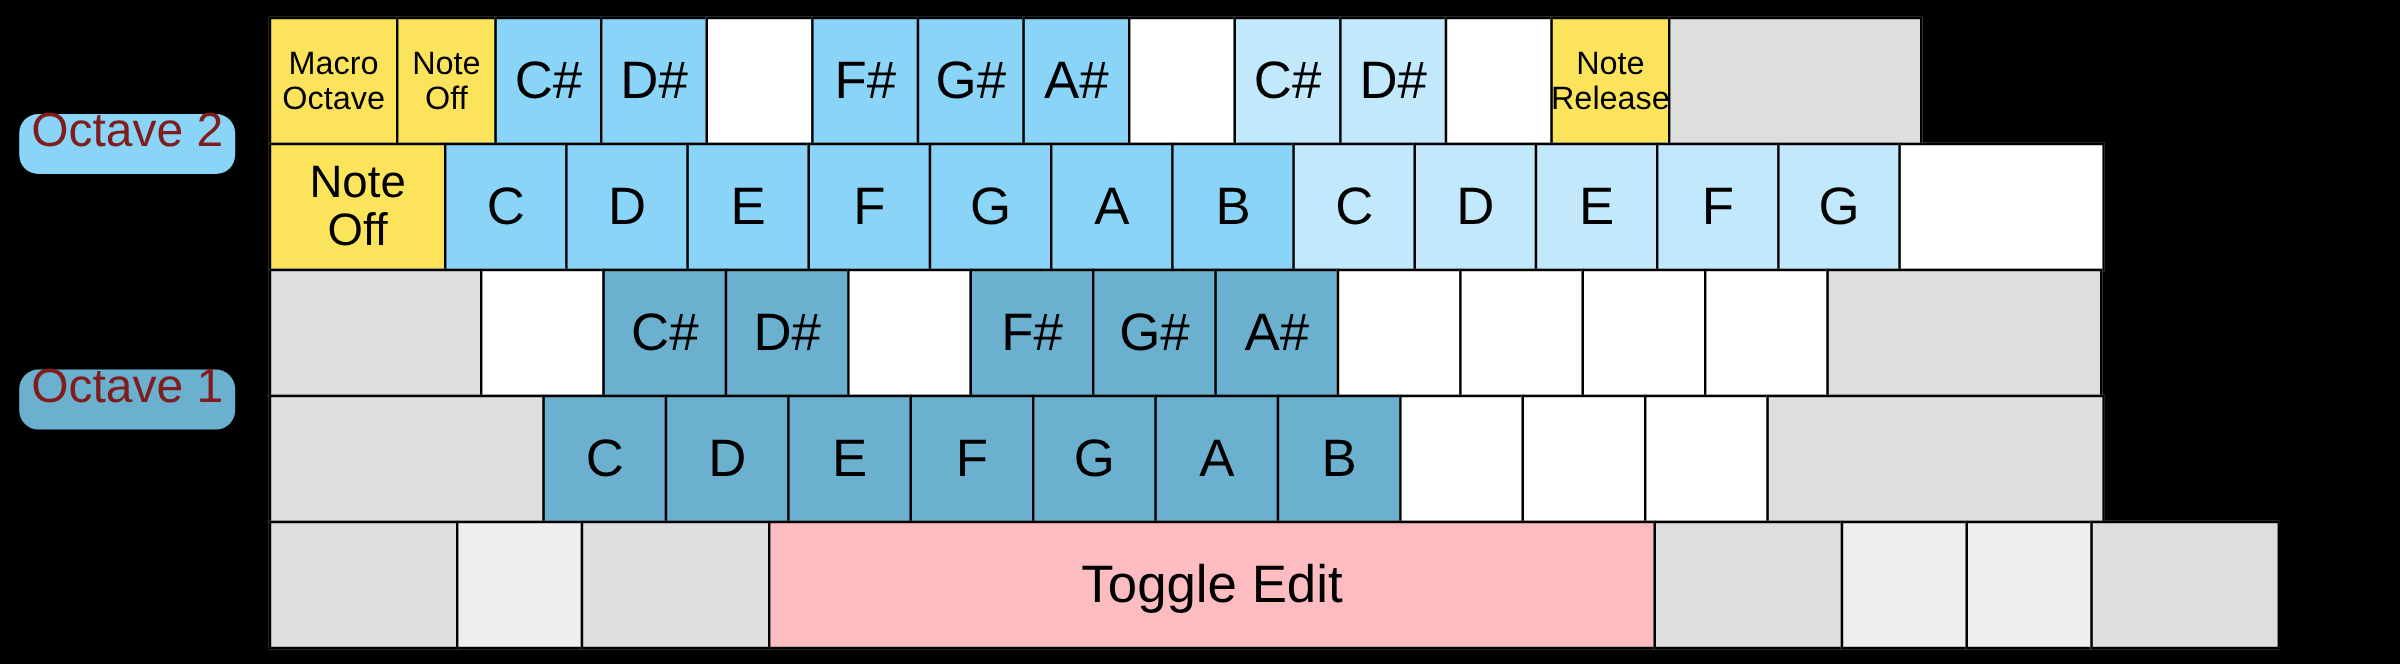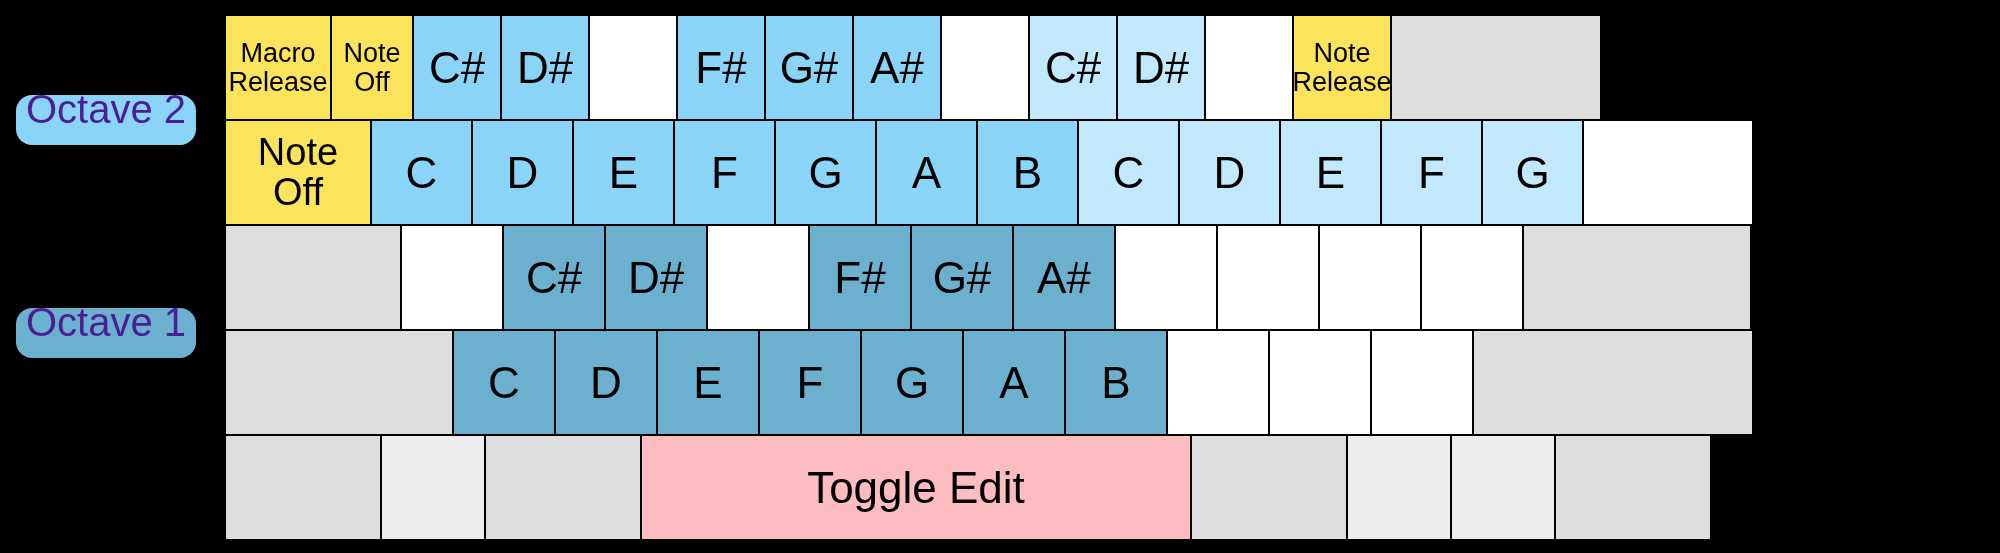--- a/index.html
+++ b/index.html
@@ -91,7 +91,7 @@
   <div class="keyboard" id="keyboard">
       <div class="krow r1">
         <div class="key c-yellow small" style="width: 108px;">Macro
-Release</div>
+Octave</div>
         <div class="key c-yellow small" style="width: 84px;">Note
 Off</div>
         <div class="key c-oct2" style="width: 90px;">C#</div>

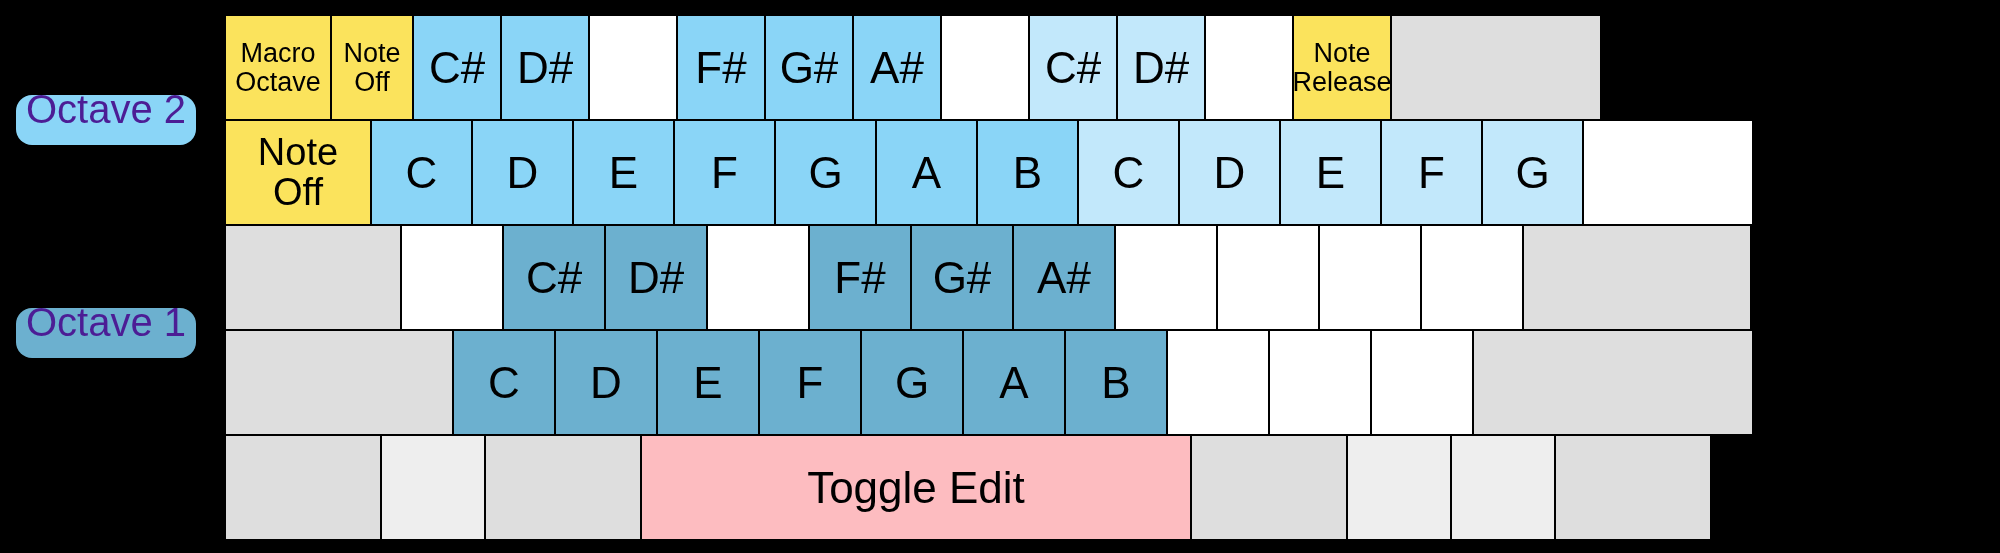--- a/index.html
+++ b/index.html
@@ -68,7 +68,7 @@
   .badge {
     position: absolute;
     border-radius: 16px;
-    color: #4c1d95;
+    color: #7f1d1d;
     font-size: 40px;
     display: flex;
     align-items: center;

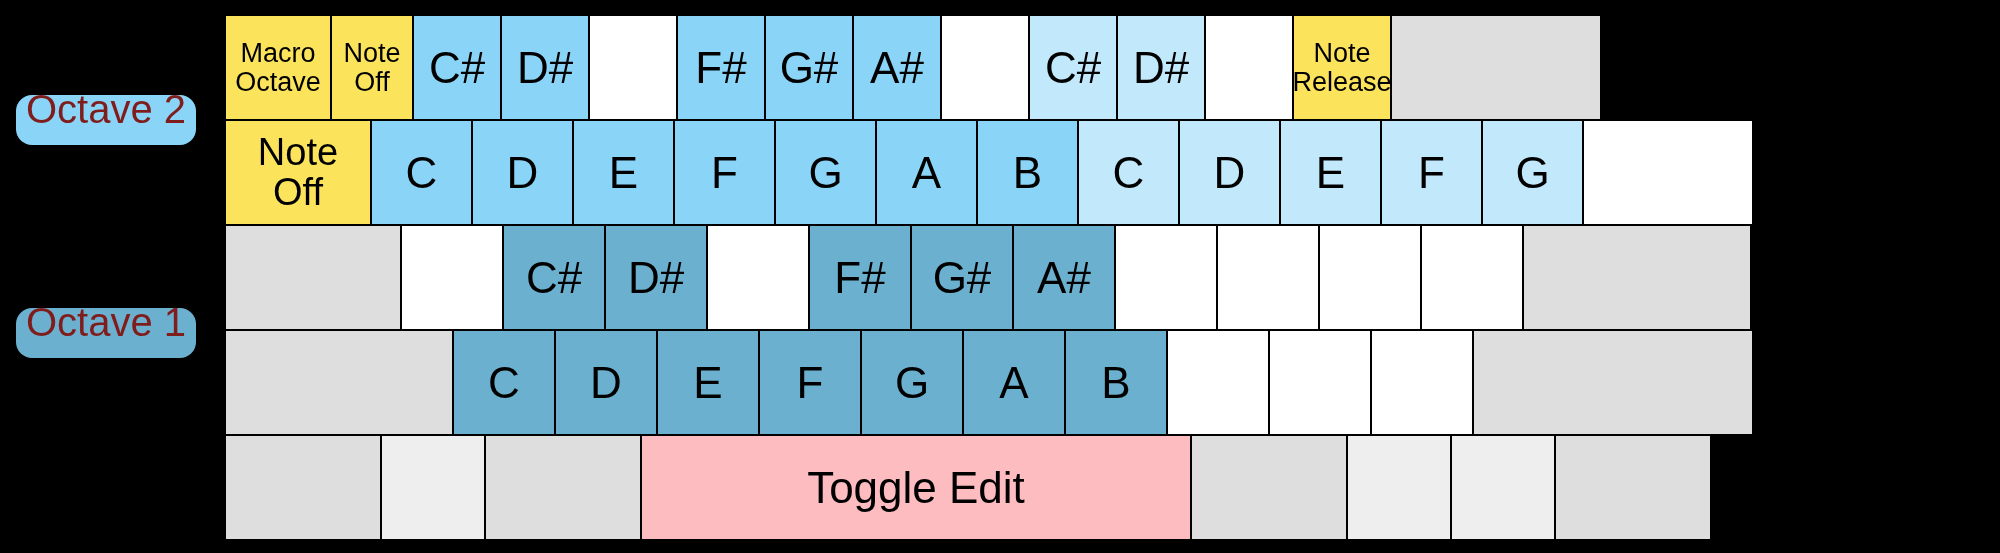--- a/index.html
+++ b/index.html
@@ -158,7 +158,7 @@
         <div class="key c-gray" style="width: 158px;"></div>
         <div class="key c-gray2" style="width: 106px;"></div>
         <div class="key c-gray" style="width: 158px;"></div>
-        <div class="key c-pink" style="width: 552px;">Toggle Edit</div>
+        <div class="key c-pink" style="width: 740px;">Toggle Edit</div>
         <div class="key c-gray" style="width: 158px;"></div>
         <div class="key c-gray2" style="width: 106px;"></div>
         <div class="key c-gray2" style="width: 106px;"></div>

